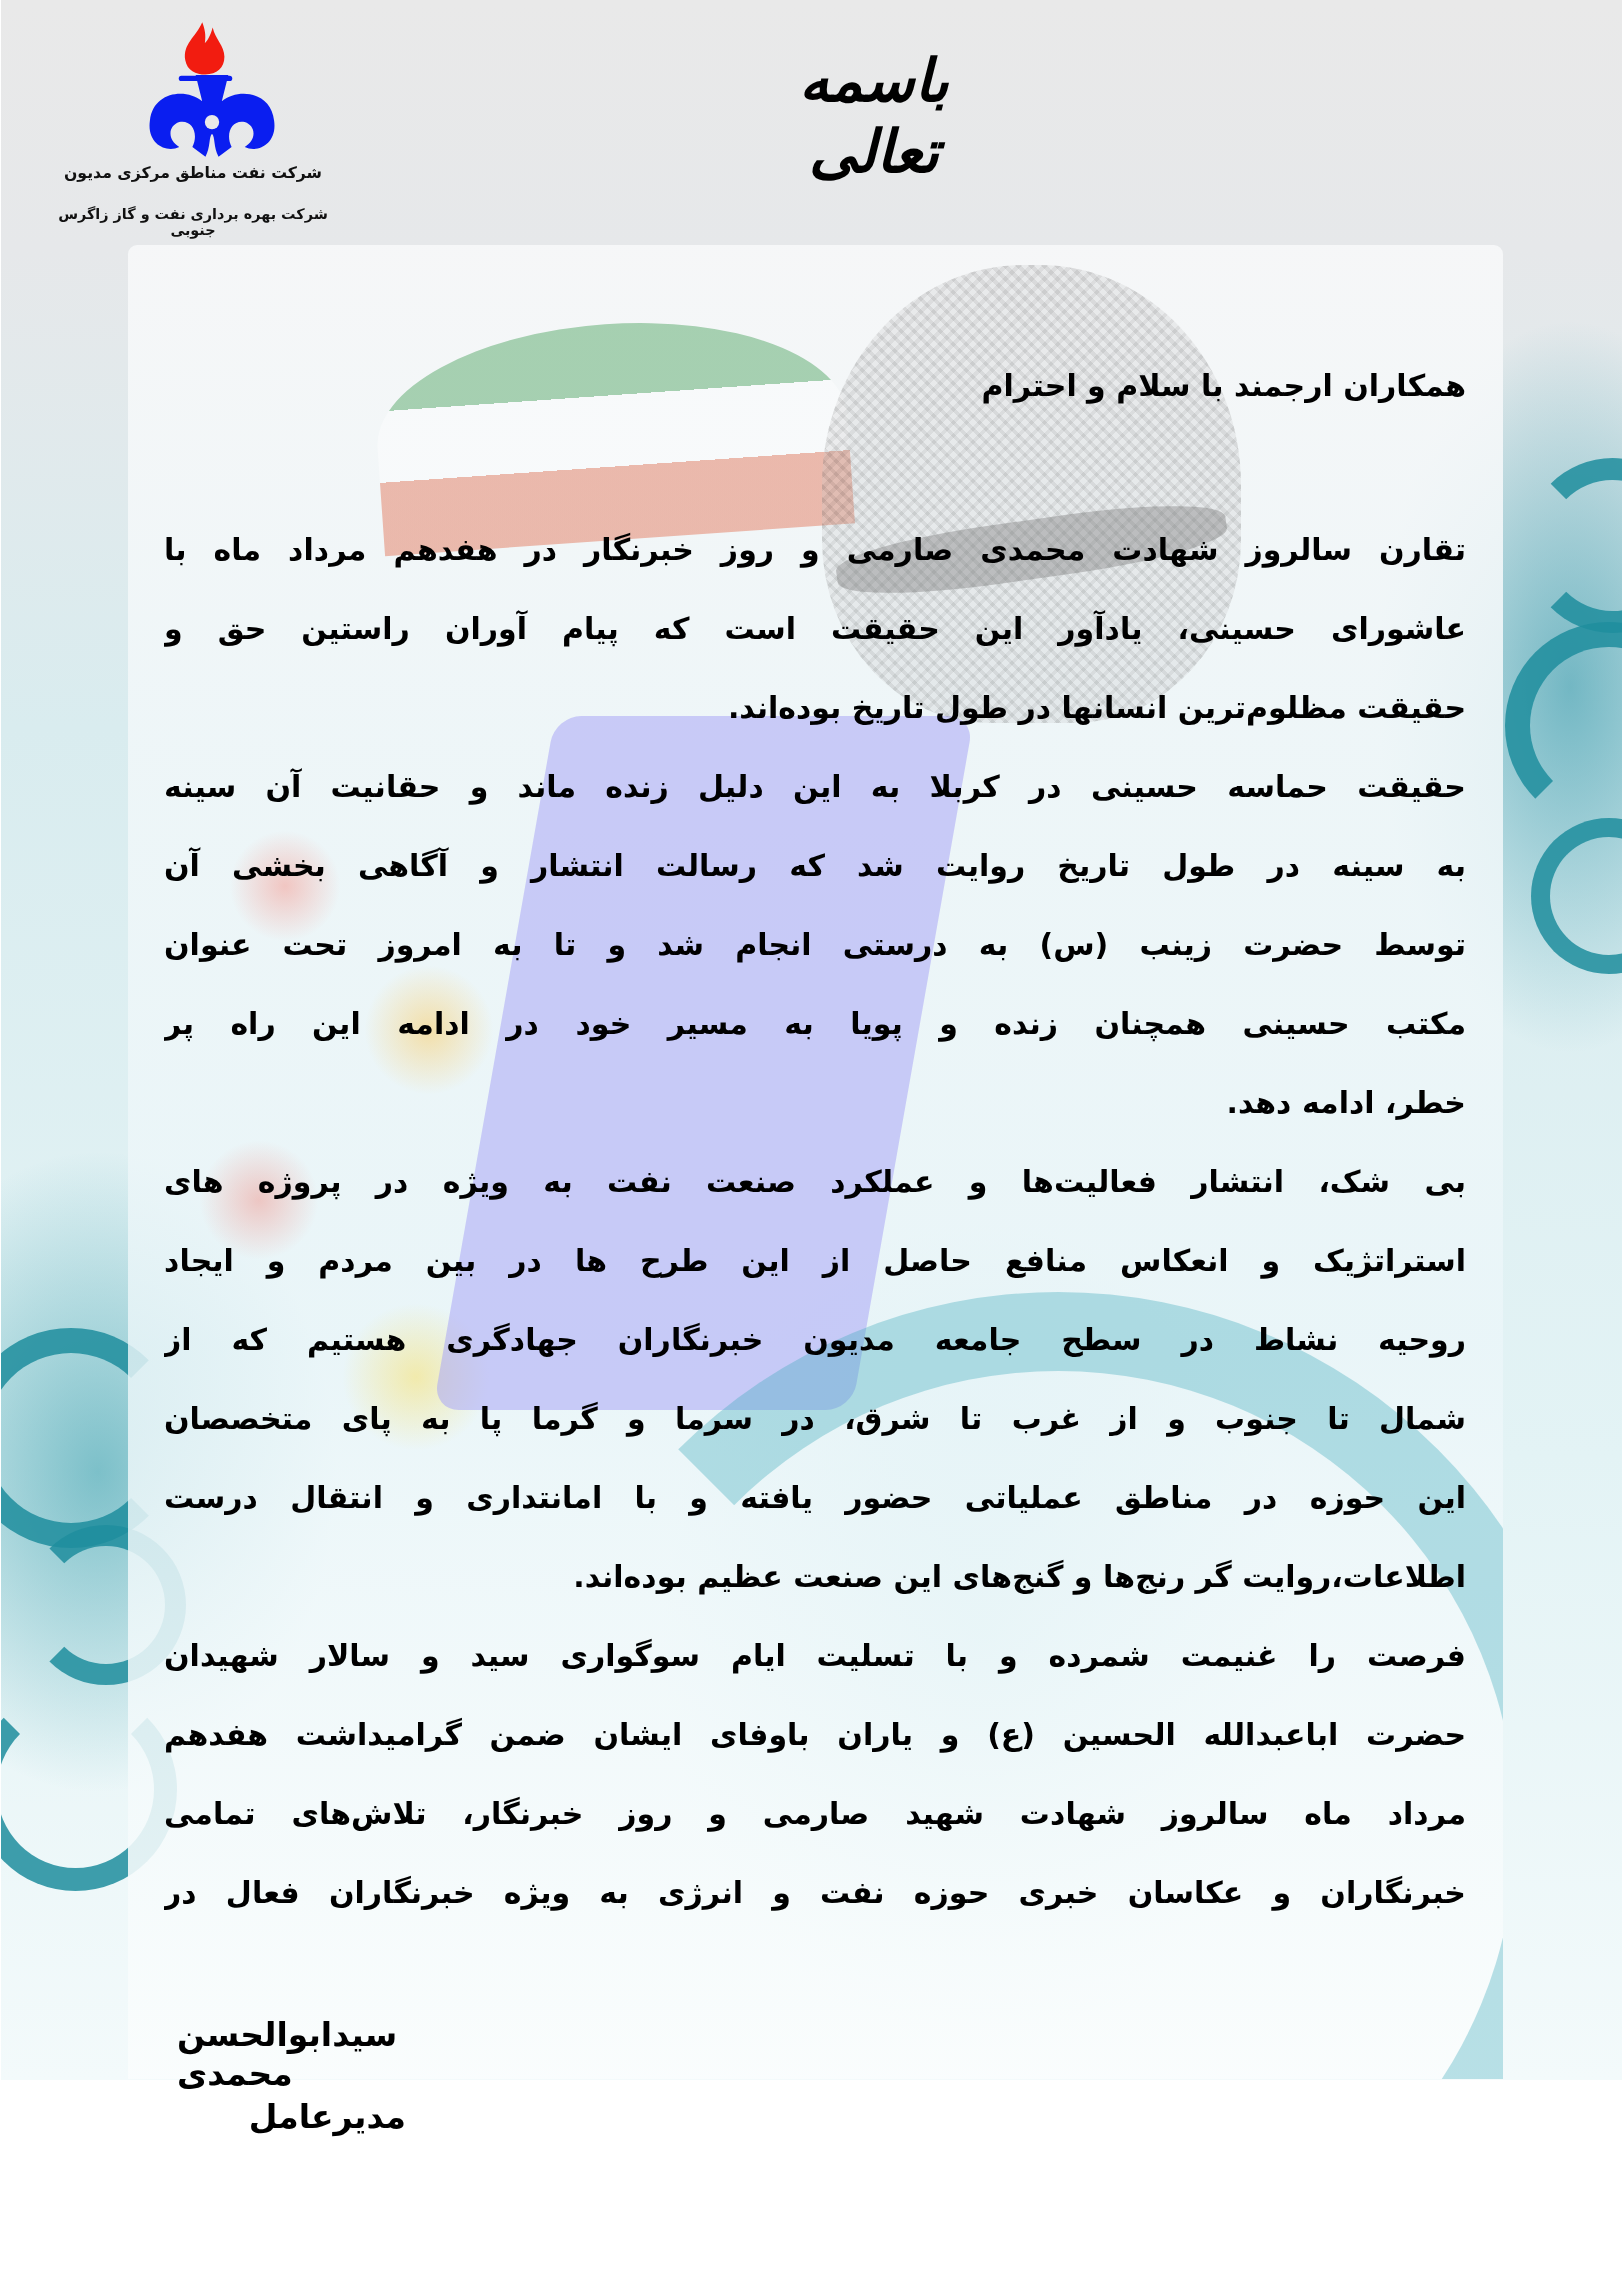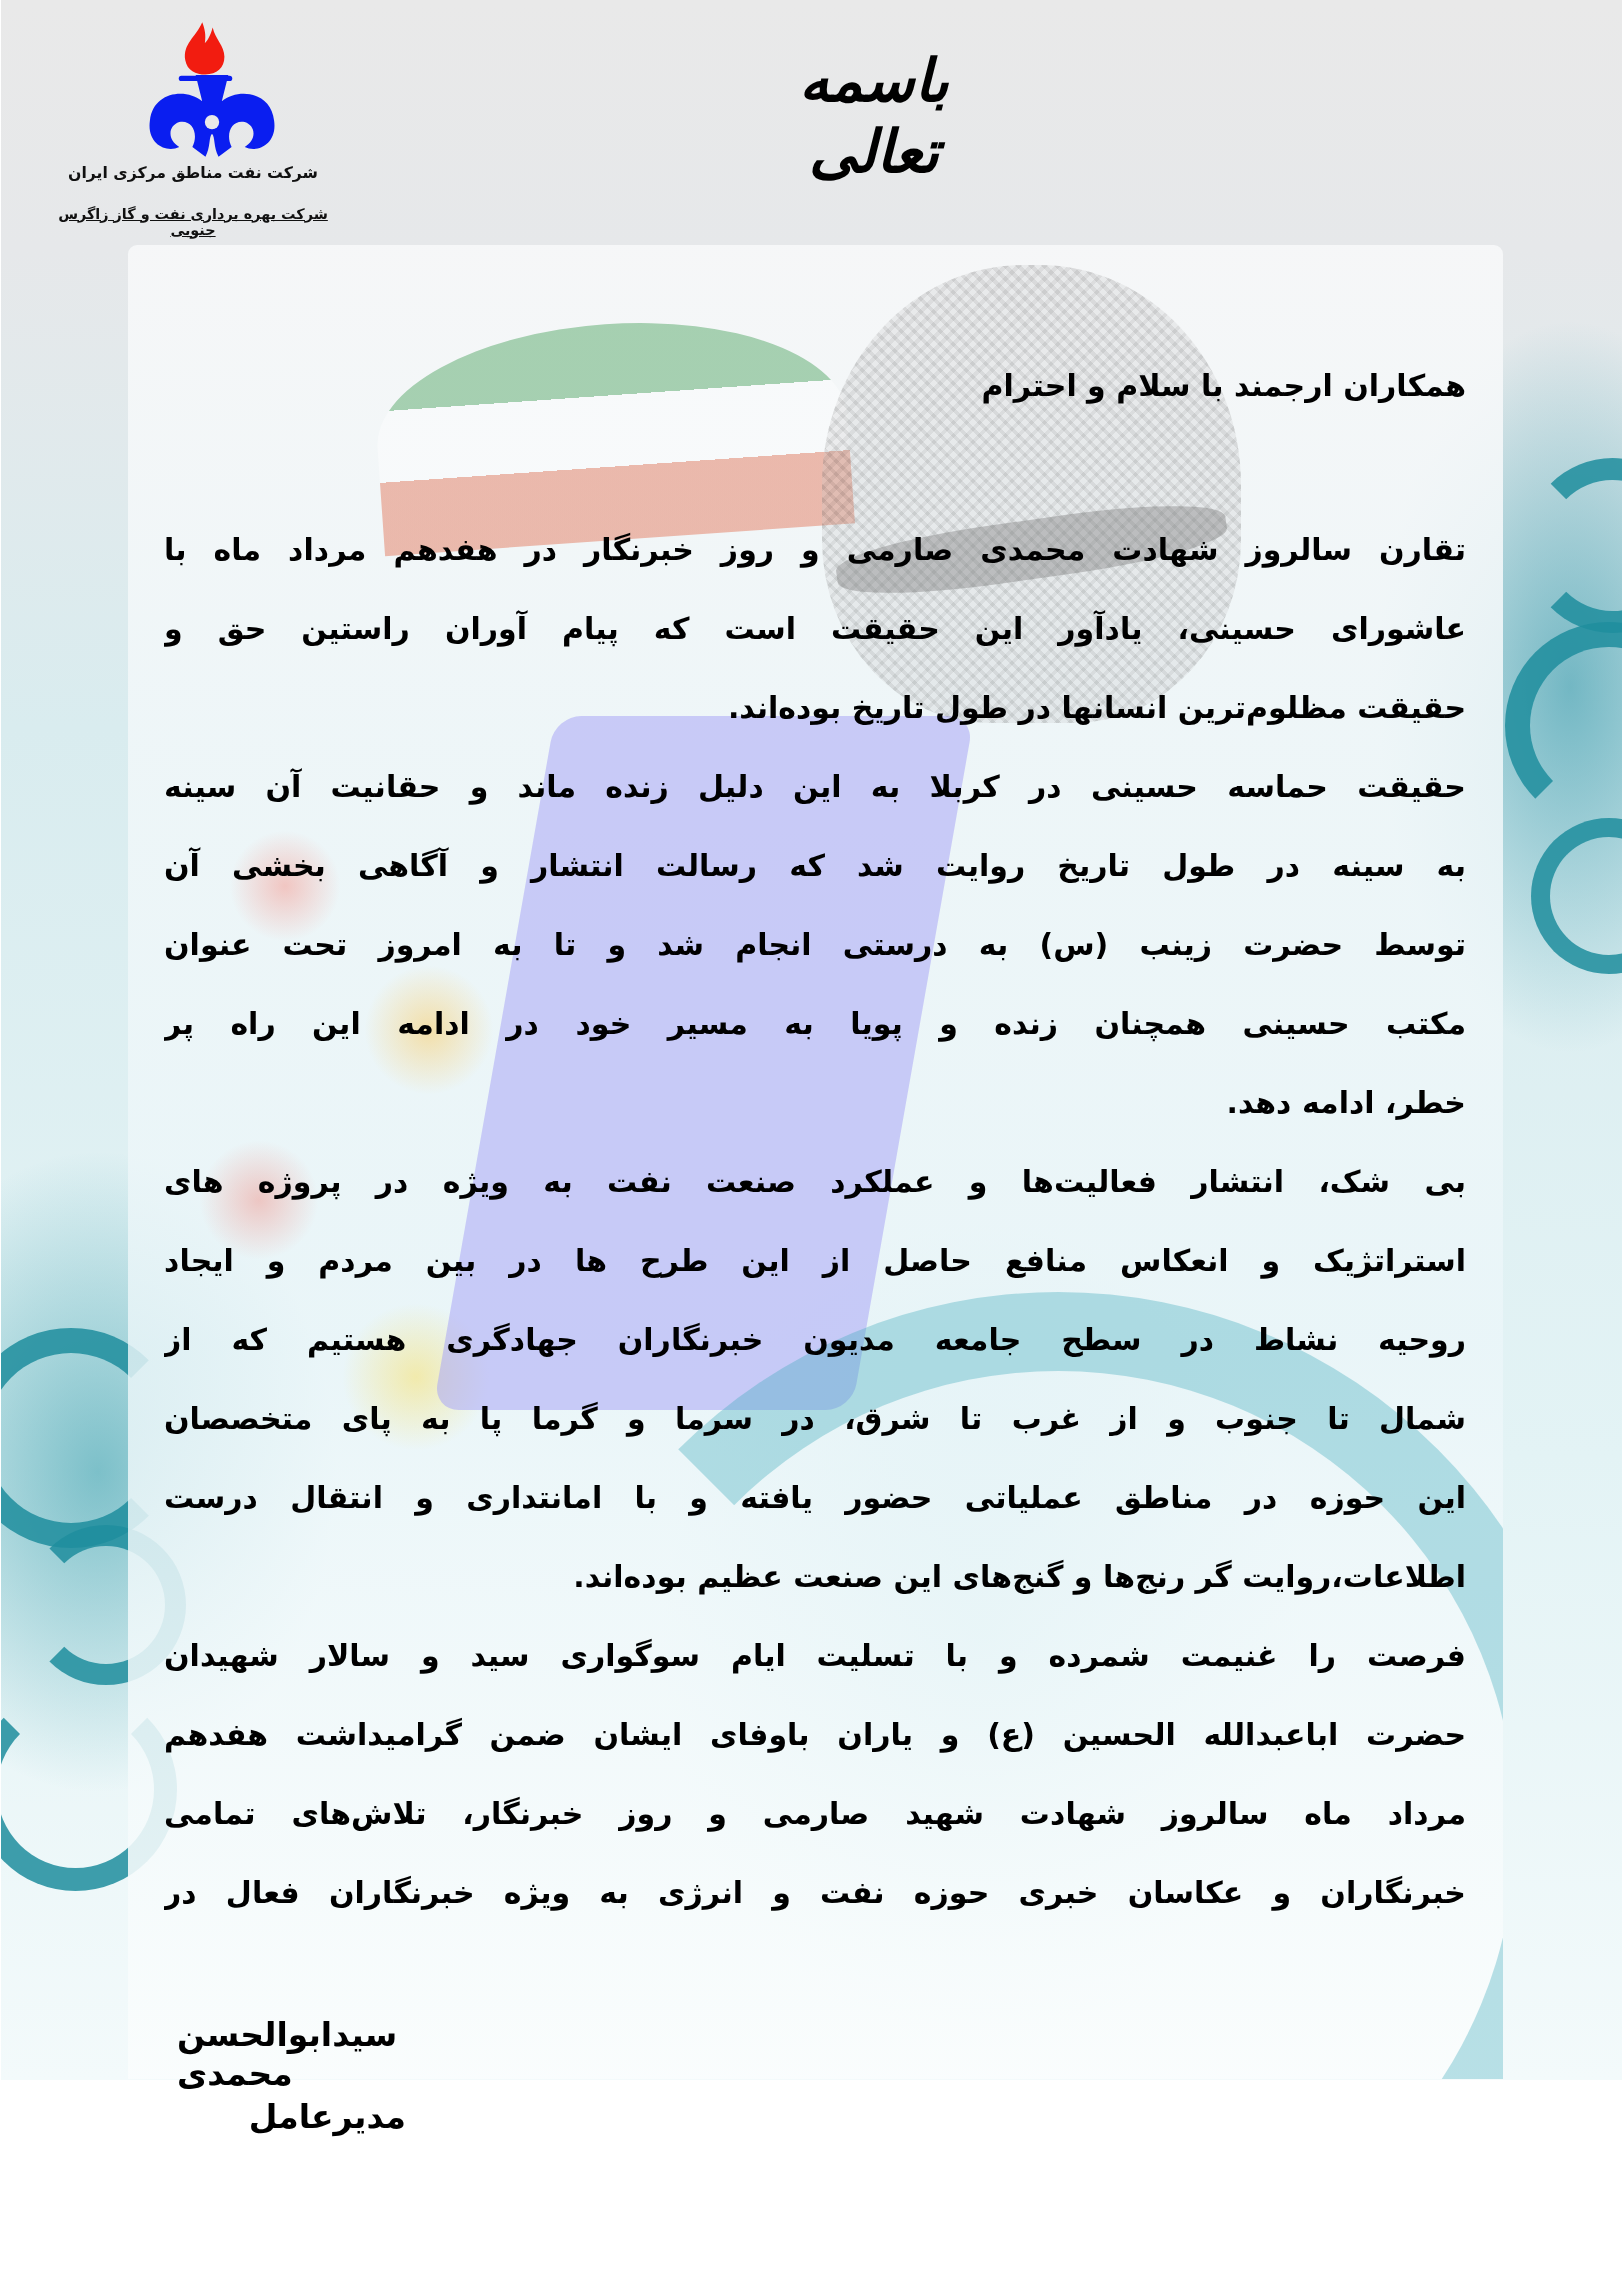--- a/index.html
+++ b/index.html
@@ -121,7 +121,7 @@
     <path d="M85 0 H135 L125 40 C150 20 200 25 205 70 C210 105 180 120 160 110 C178 100 178 78 160 72 C140 68 130 90 140 110 L120 125 C112 110 115 95 110 90 C105 95 108 110 100 125 L80 110 C90 90 80 68 60 72 C42 78 42 100 60 110 C40 120 10 105 15 70 C20 25 70 20 95 40 Z" fill="#0a1ef0"></path>
     <circle cx="110" cy="72" r="11" fill="#e9e9e9"></circle>
   </svg>
-  <div class="logo-line1">شرکت نفت مناطق مرکزی ایران</div>
+  <div class="logo-line1">شرکت نفت مناطق مرکزی مدیون</div>
   <div class="logo-line2">شرکت بهره برداری نفت و گاز زاگرس جنوبی</div>
 </div>
 

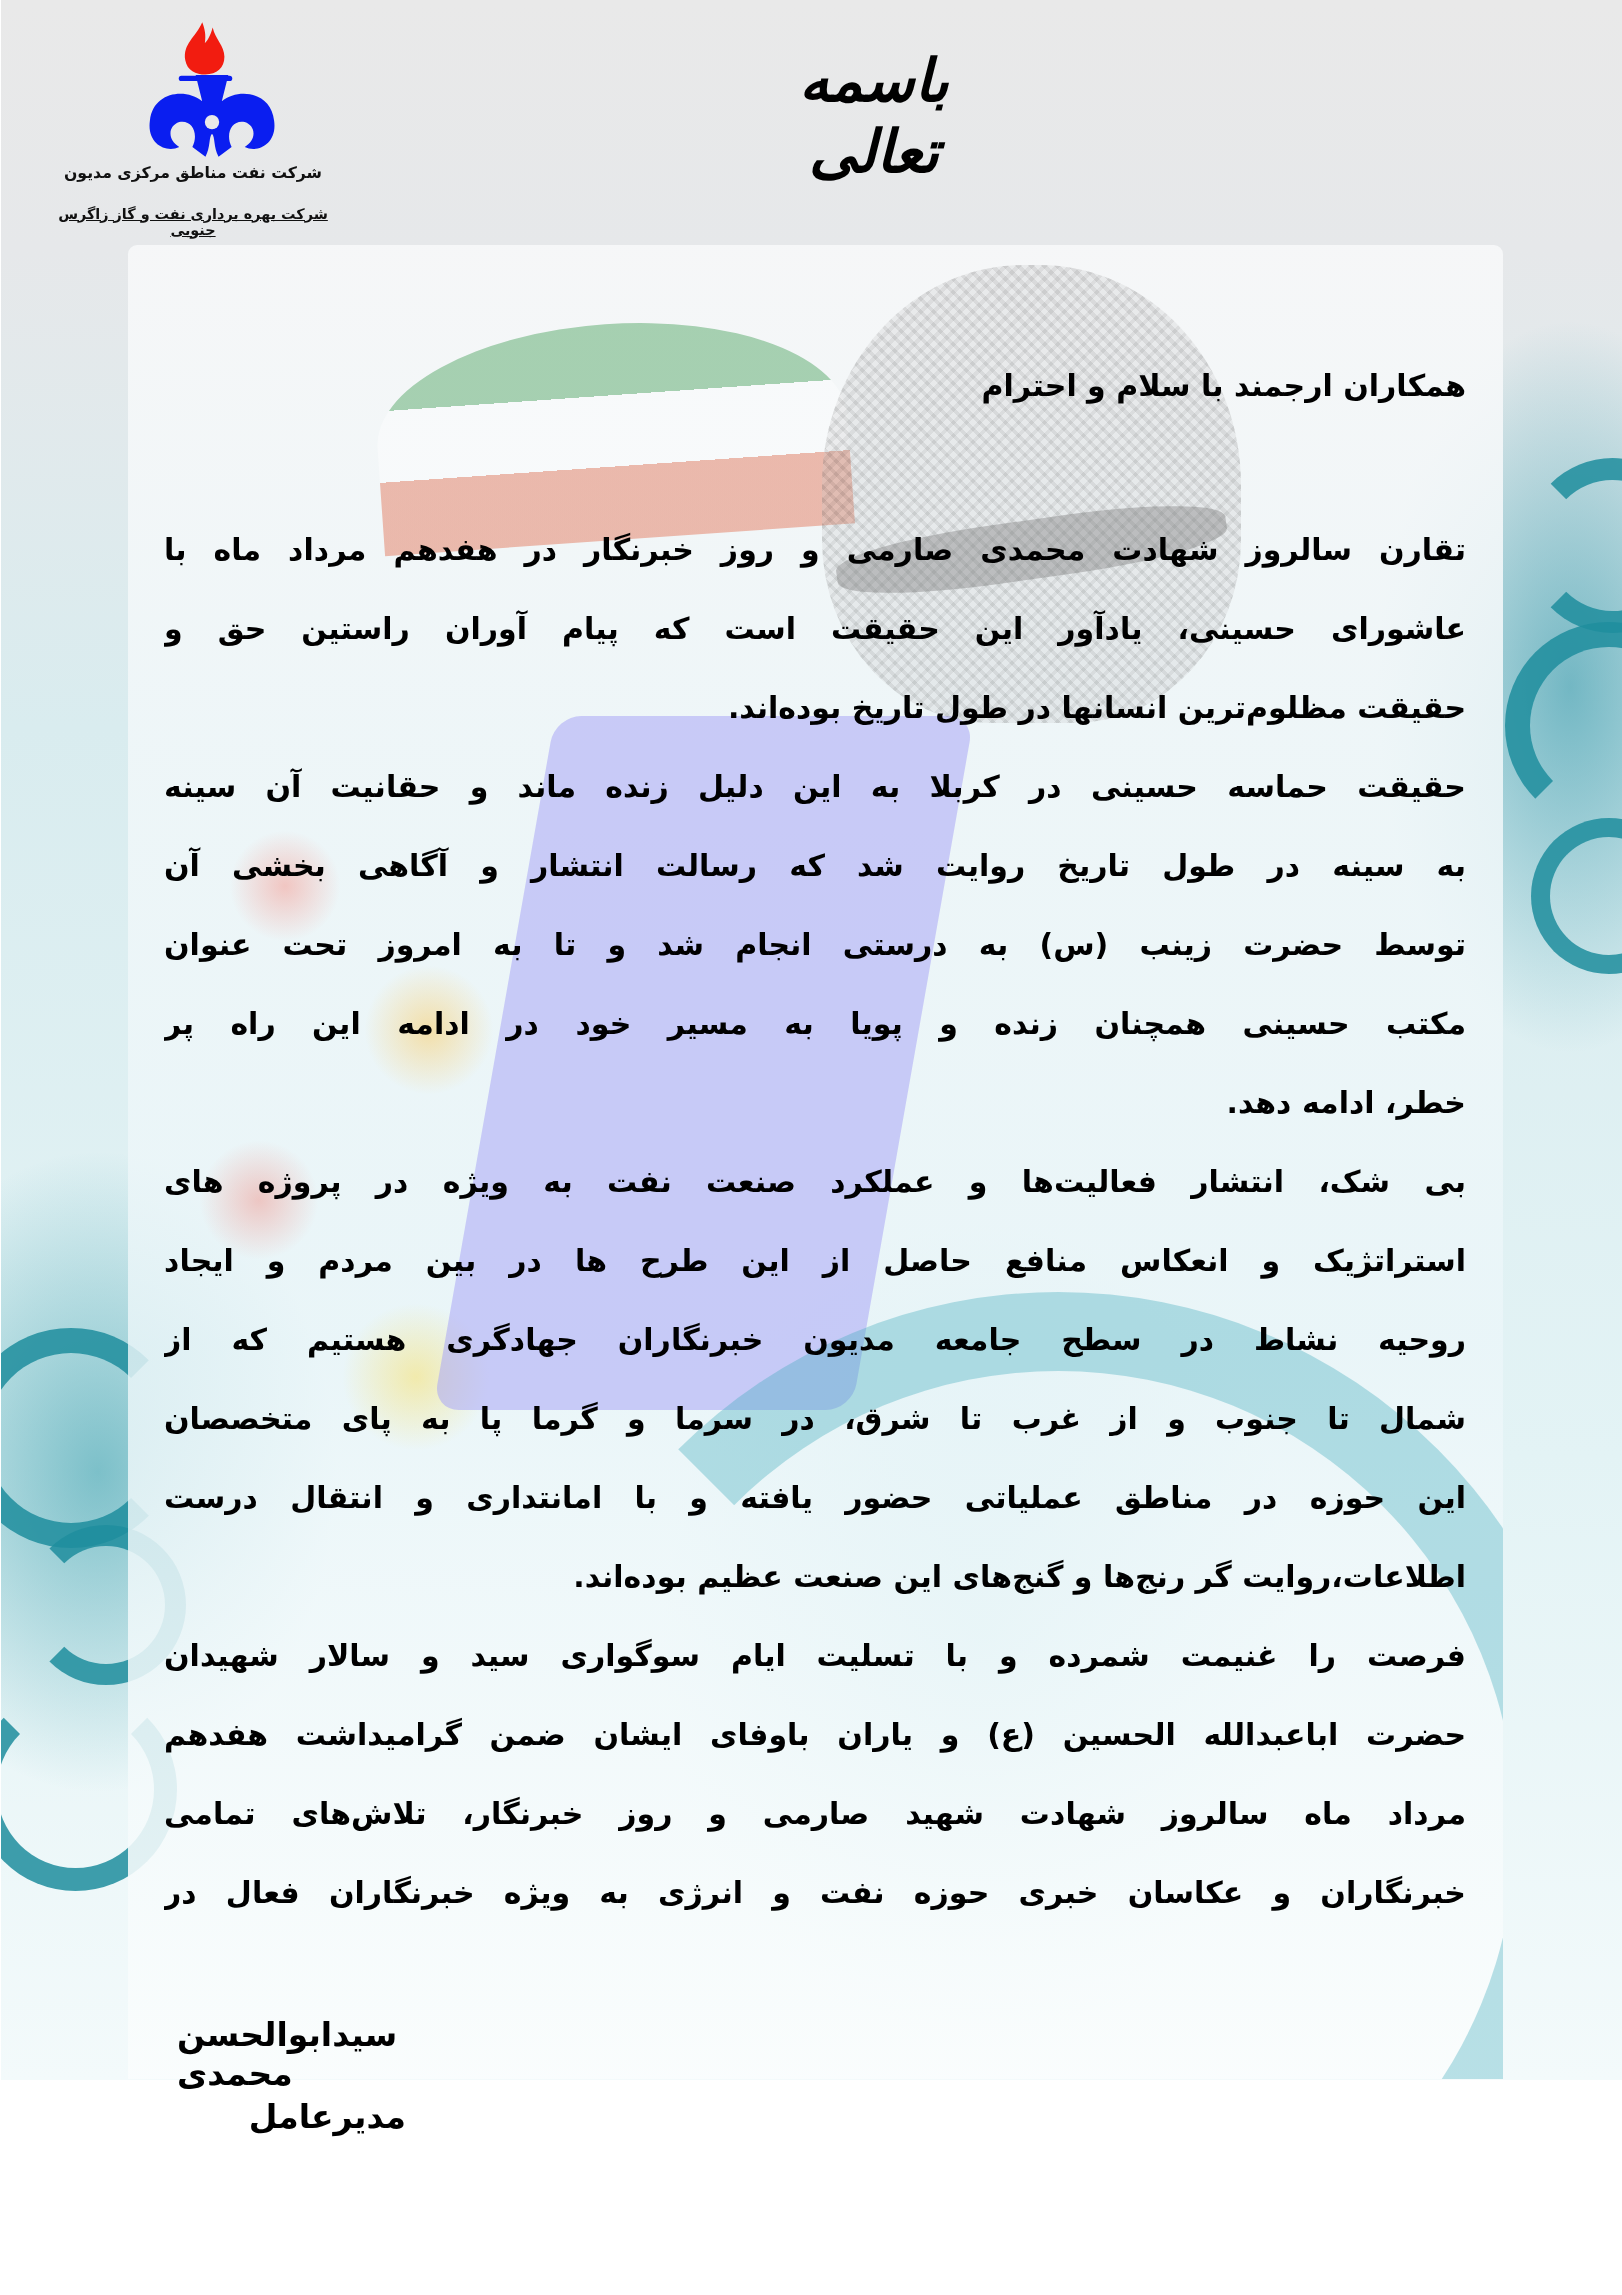--- a/index.html
+++ b/index.html
@@ -34,7 +34,7 @@
   }
   .logo-line2 {
     position: absolute; left: 0; width: 308px; top: 199px; text-align: center;
-    font-size: 14.4px; font-weight: bold; color: #111; text-decoration: underline;
+    font-size: 14.4px; font-weight: bold; color: #111;
   }
   .basmala {
     position: absolute; left: 753px; top: 46px; width: 242px; text-align: center;

